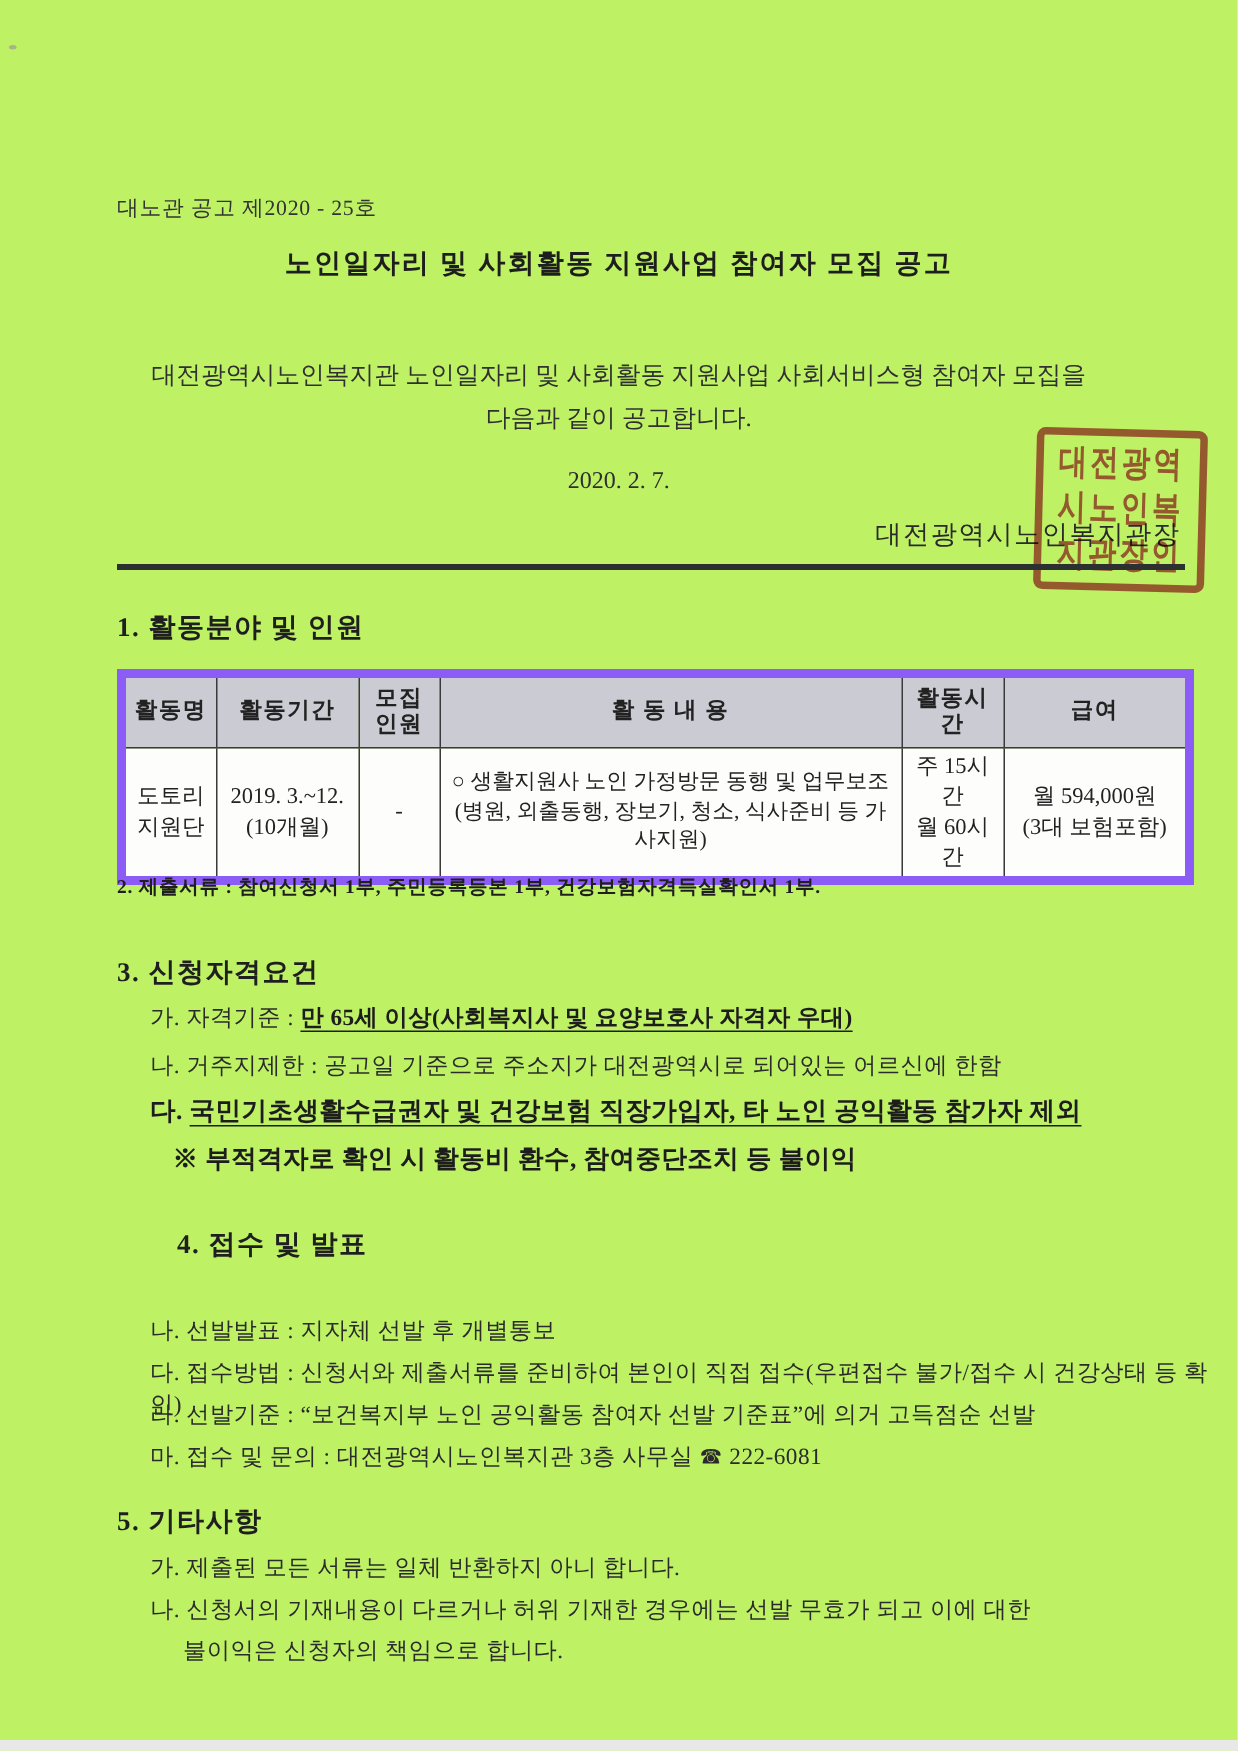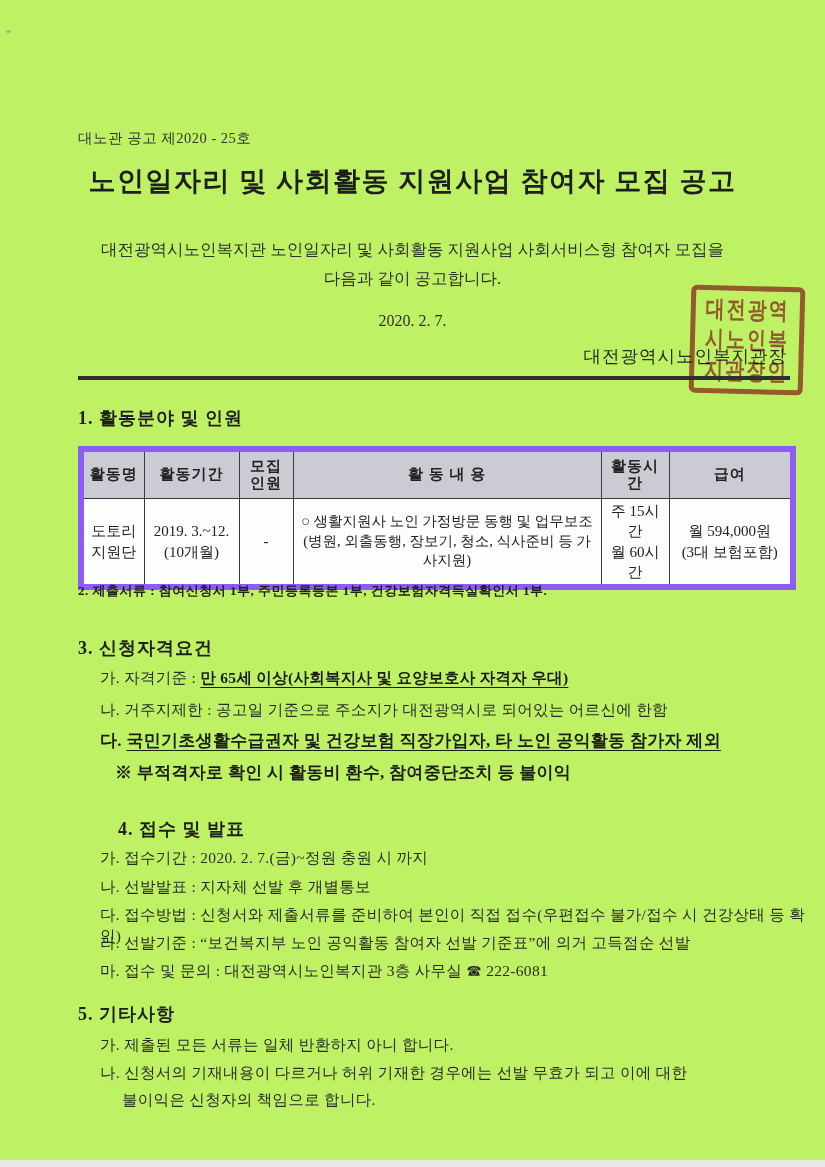--- a/index.html
+++ b/index.html
@@ -15,7 +15,7 @@
   .abs{position:absolute;}
   .speck{left:6px;top:30px;width:5px;height:3px;background:#9a9a9a;border-radius:50%;opacity:.7;}
   .doc-number{left:78px;top:129px;font-size:14.5px;letter-spacing:.5px;color:#333;}
-  .title{left:0;right:0;top:163px;text-align:center;font-size:27px;font-weight:bold;letter-spacing:1.5px;color:#1e1e1e;}
+  .title{left:0;right:0;top:163px;text-align:center;font-size:18px;font-weight:bold;letter-spacing:1.5px;color:#1e1e1e;}
   .intro{left:0;right:0;top:235px;text-align:center;font-size:16.5px;line-height:29px;color:#303030;}
   .date{left:0;right:0;top:312px;text-align:center;font-size:16px;color:#303030;}
   .signer{right:38px;top:344px;font-size:17.5px;letter-spacing:1px;color:#2a2a2a;}

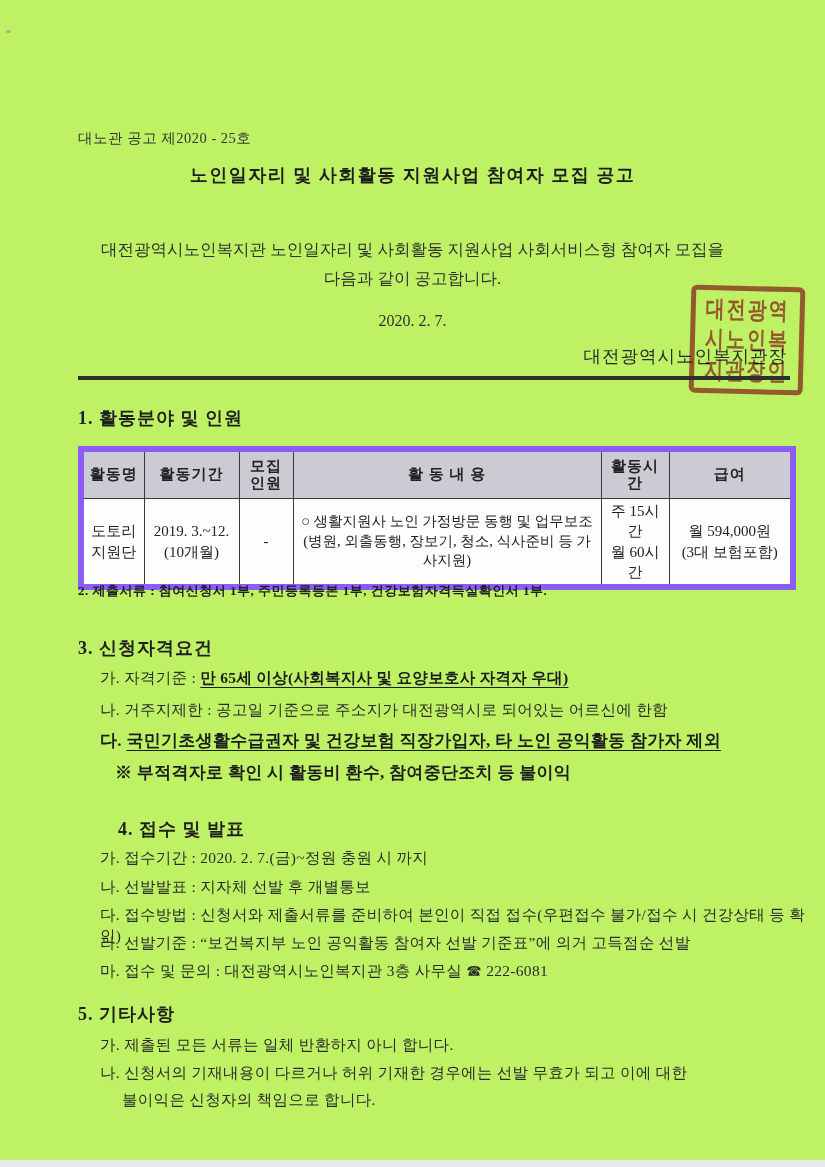--- a/index.html
+++ b/index.html
@@ -165,7 +165,6 @@
   <div class="abs item it-note">※ 부적격자로 확인 시 활동비 환수, 참여중단조치 등 불이익</div>
 
   <div class="abs sec-heading s4h">4. 접수 및 발표</div>
-  <div class="abs item s4a">가. 접수기간 : 2020. 2. 7.(금)~정원 충원 시 까지</div>
   <div class="abs item s4b">나. 선발발표 : 지자체 선발 후 개별통보</div>
   <div class="abs item s4c">다. 접수방법 : 신청서와 제출서류를 준비하여 본인이 직접 접수(우편접수 불가/접수 시 건강상태 등 확인)</div>
   <div class="abs item s4d">라. 선발기준 : “보건복지부 노인 공익활동 참여자 선발 기준표”에 의거 고득점순 선발</div>

